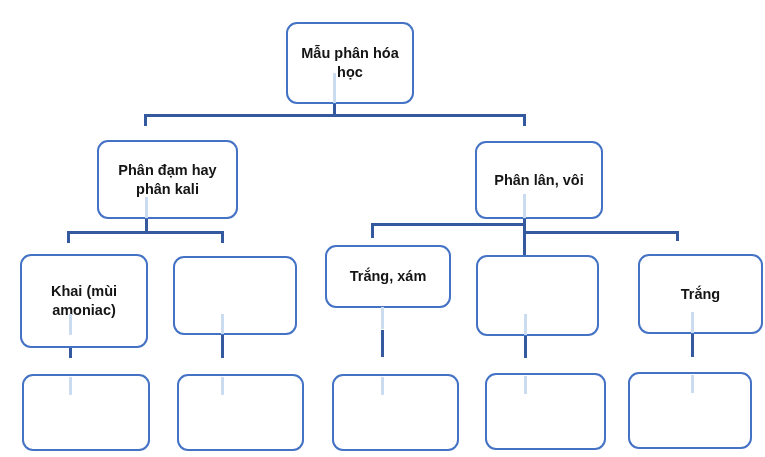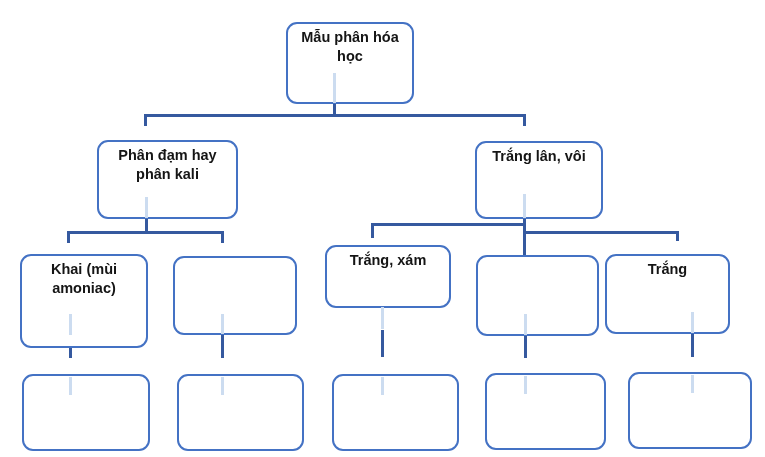--- a/index.html
+++ b/index.html
@@ -24,7 +24,7 @@
     border:2.5px solid var(--border);
     border-radius:11px;
     display:flex;
-    align-items:flex-start;
+    align-items:center;
     justify-content:center;
     text-align:center;
     padding:4px 10px;

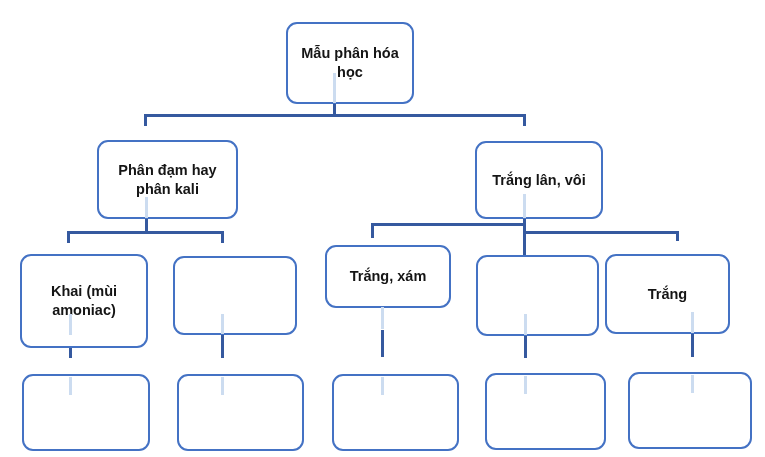--- a/index.html
+++ b/index.html
@@ -60,7 +60,7 @@
     <span class="lbl">Phân đạm hay phân kali</span>
   </div>
   <div class="box" style="left:475px;top:141px;width:128px;height:78px">
-    <span class="lbl">Trắng lân, vôi</span>
+    <span class="lbl">Phân lân, vôi</span>
   </div>
 
   <div class="box" style="left:20px;top:254px;width:128px;height:94px">

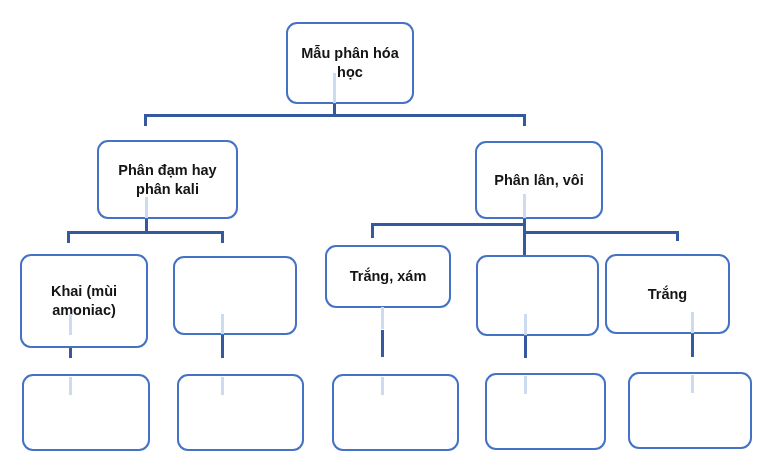--- a/index.html
+++ b/index.html
@@ -75,7 +75,7 @@
   <div class="box" style="left:476px;top:255px;width:123px;height:81px">
     <span class="lbl"></span>
   </div>
-  <div class="box" style="left:605px;top:254px;width:125px;height:80px">
+  <div class="box" style="left:638px;top:254px;width:125px;height:80px">
     <span class="lbl">Trắng</span>
   </div>
 

